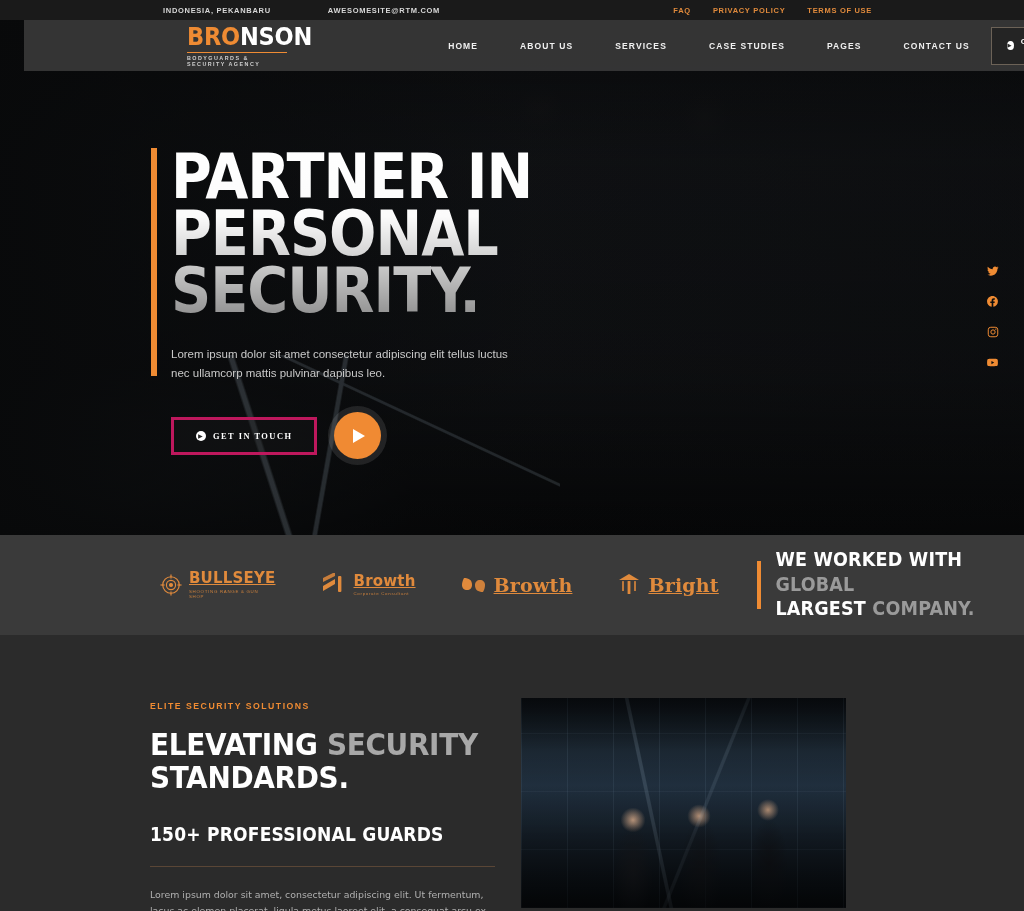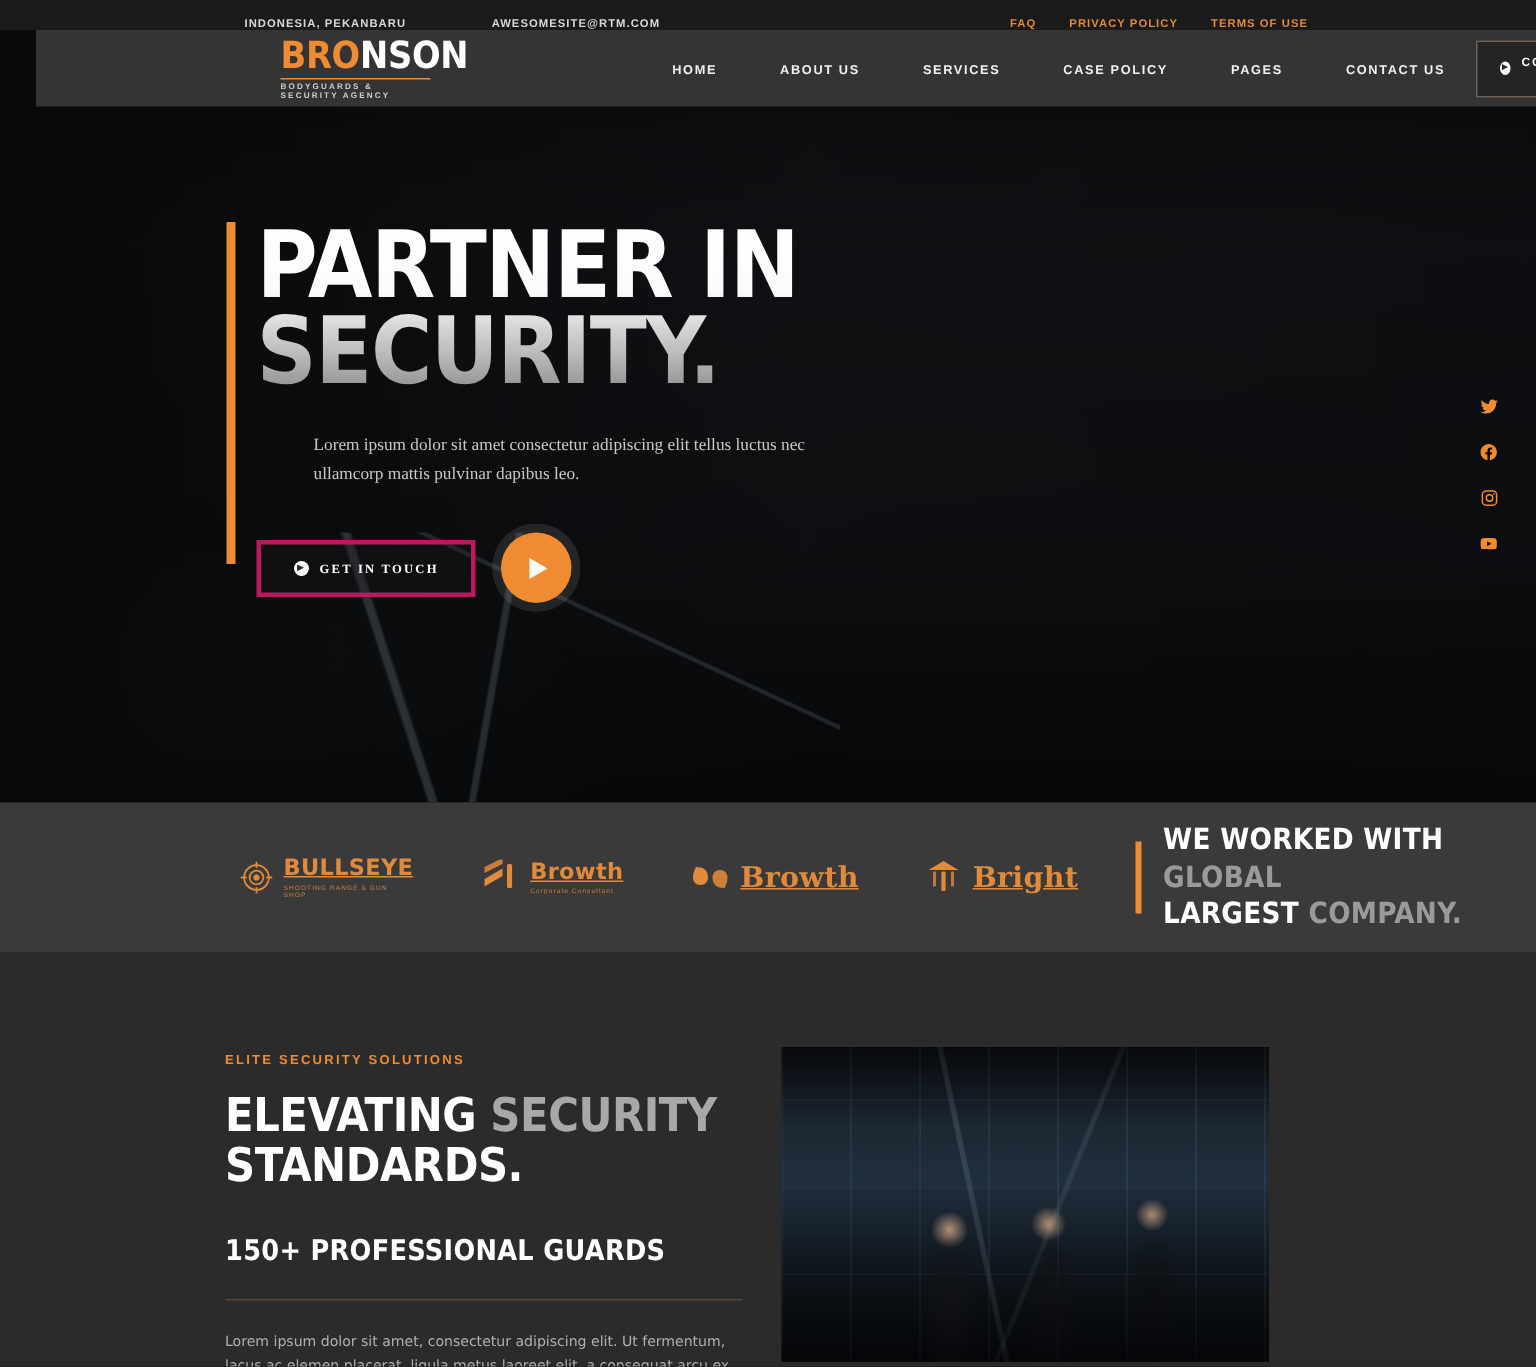--- a/index.html
+++ b/index.html
@@ -51,7 +51,7 @@
   .topbar{
     position:absolute; top:0; left:0; width:1024px; height:20px;
     background:rgba(28,28,28,.92);
-    display:flex; align-items:flex-end; z-index:30;
+    display:flex; align-items:center; z-index:30;
     font-size:7.5px; letter-spacing:.7px; font-weight:700;
   }
   .topbar-left{ display:flex; align-items:center; padding-left:163px; gap:57px; }

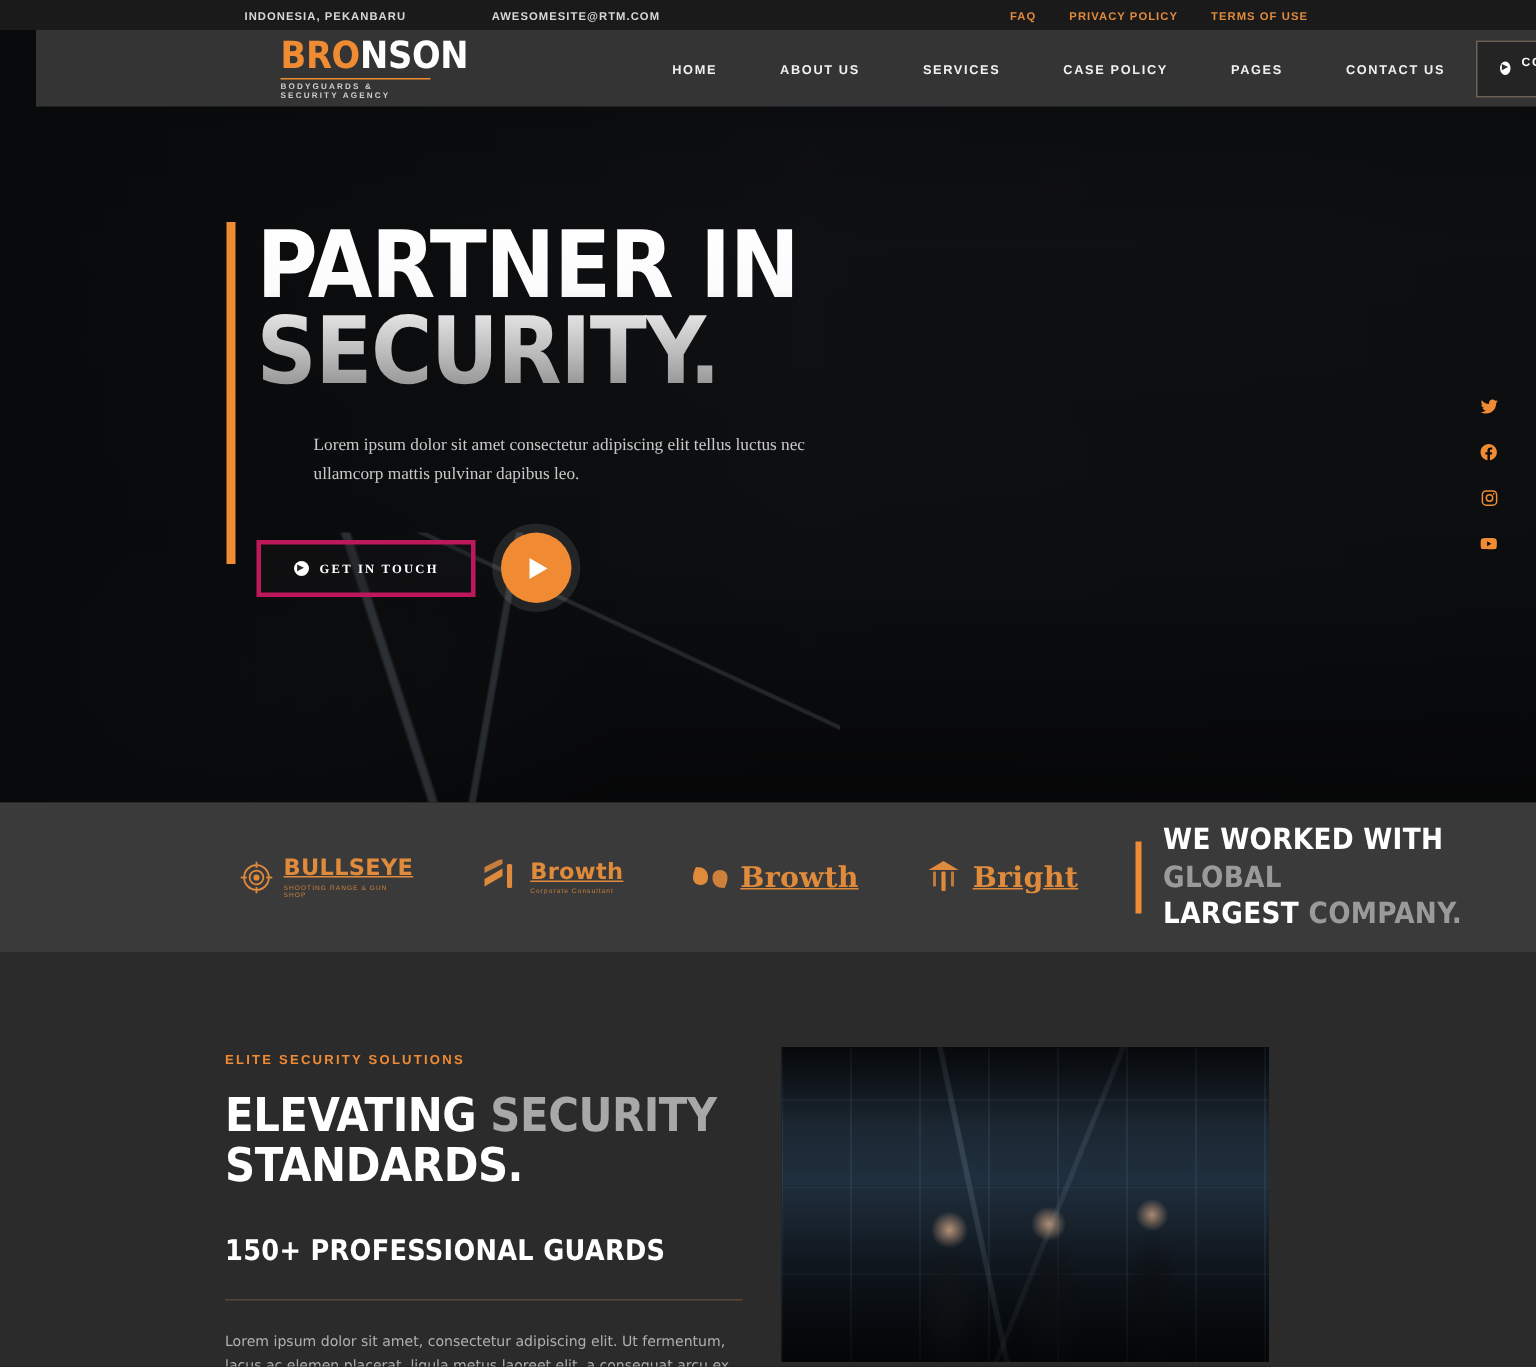--- a/index.html
+++ b/index.html
@@ -253,7 +253,7 @@
         <a href="#">HOME</a>
         <a href="#">ABOUT US</a>
         <a href="#">SERVICES</a>
-        <a href="#">CASE POLICY</a>
+        <a href="#">CASE STUDIES</a>
         <a href="#">PAGES</a>
         <a href="#">CONTACT US</a>
       </nav>

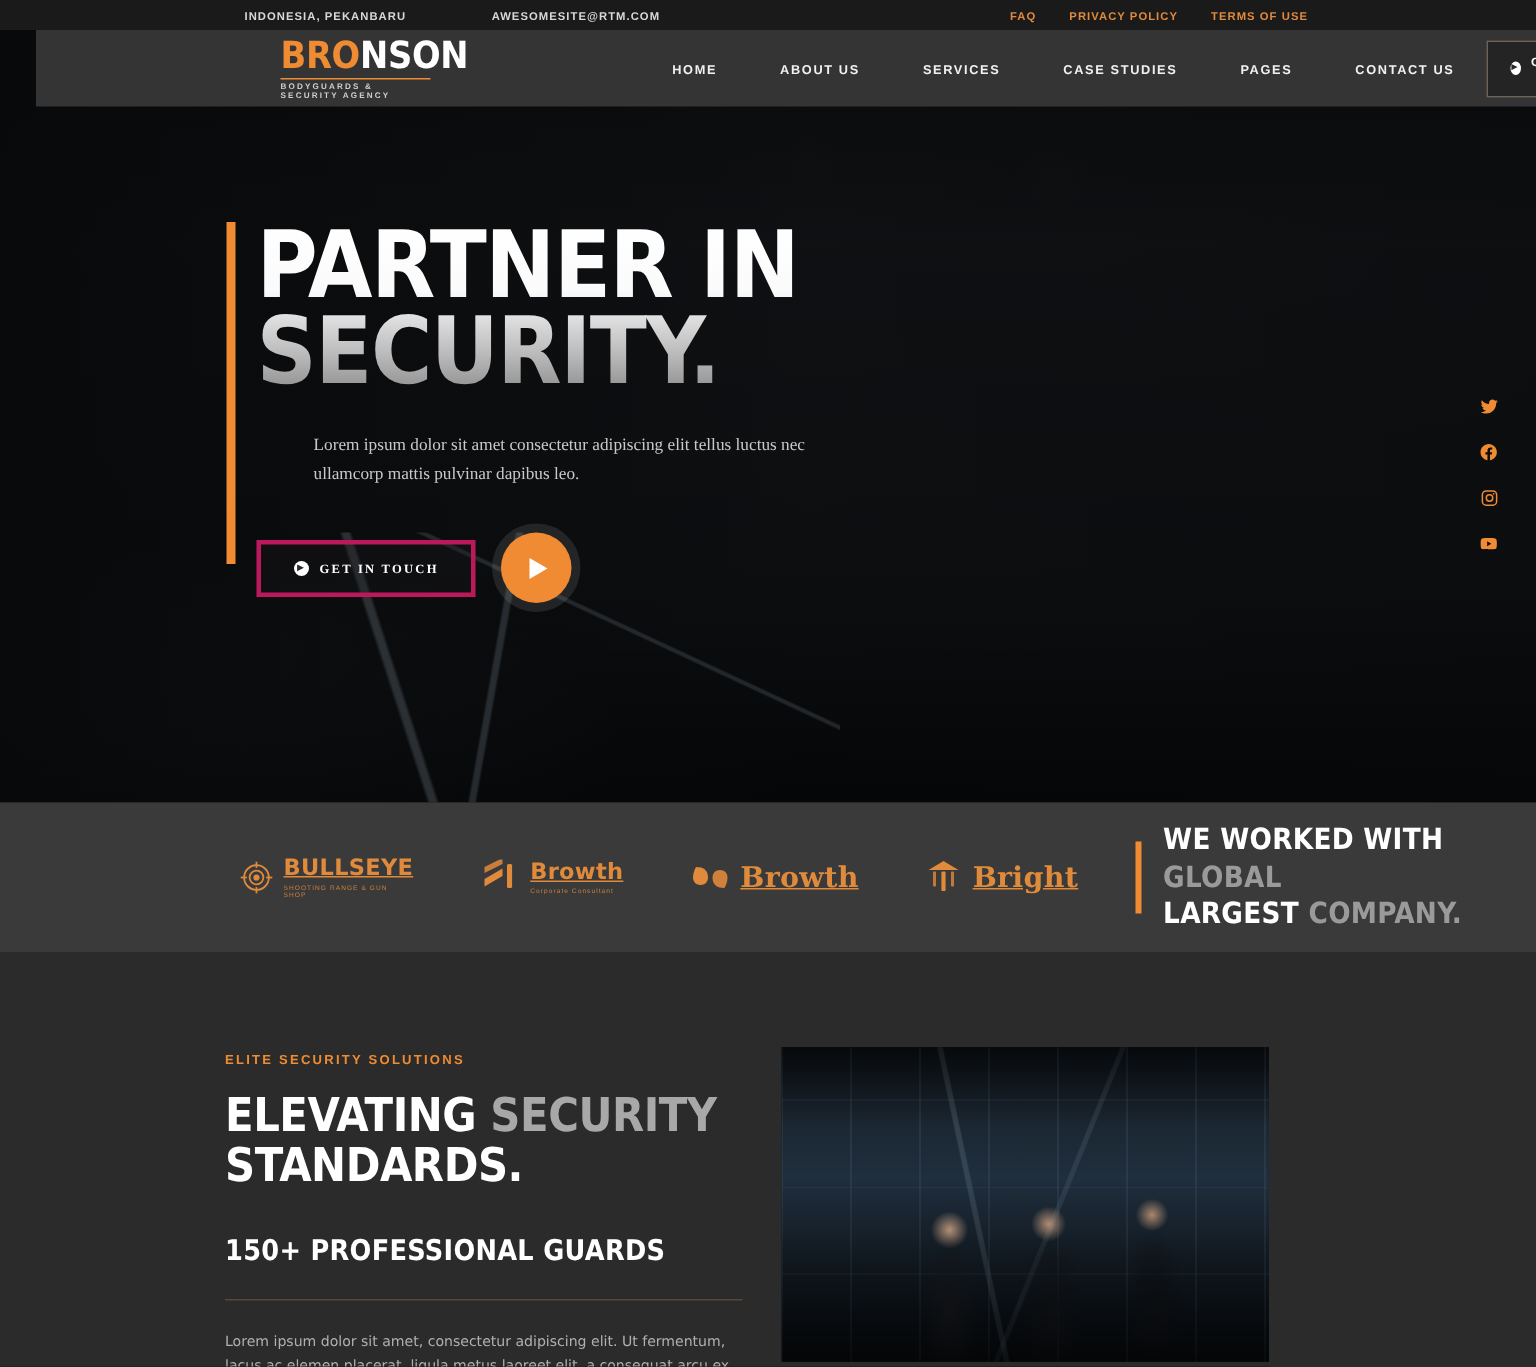--- a/index.html
+++ b/index.html
@@ -269,6 +269,7 @@
       <div class="hero-text">
         <h1 class="hero-title">
           <span>PARTNER IN</span>
+          <span>PERSONAL</span>
           <span>SECURITY.</span>
         </h1>
         <p class="hero-desc">Lorem ipsum dolor sit amet consectetur adipiscing elit tellus luctus nec ullamcorp mattis pulvinar dapibus leo.</p>

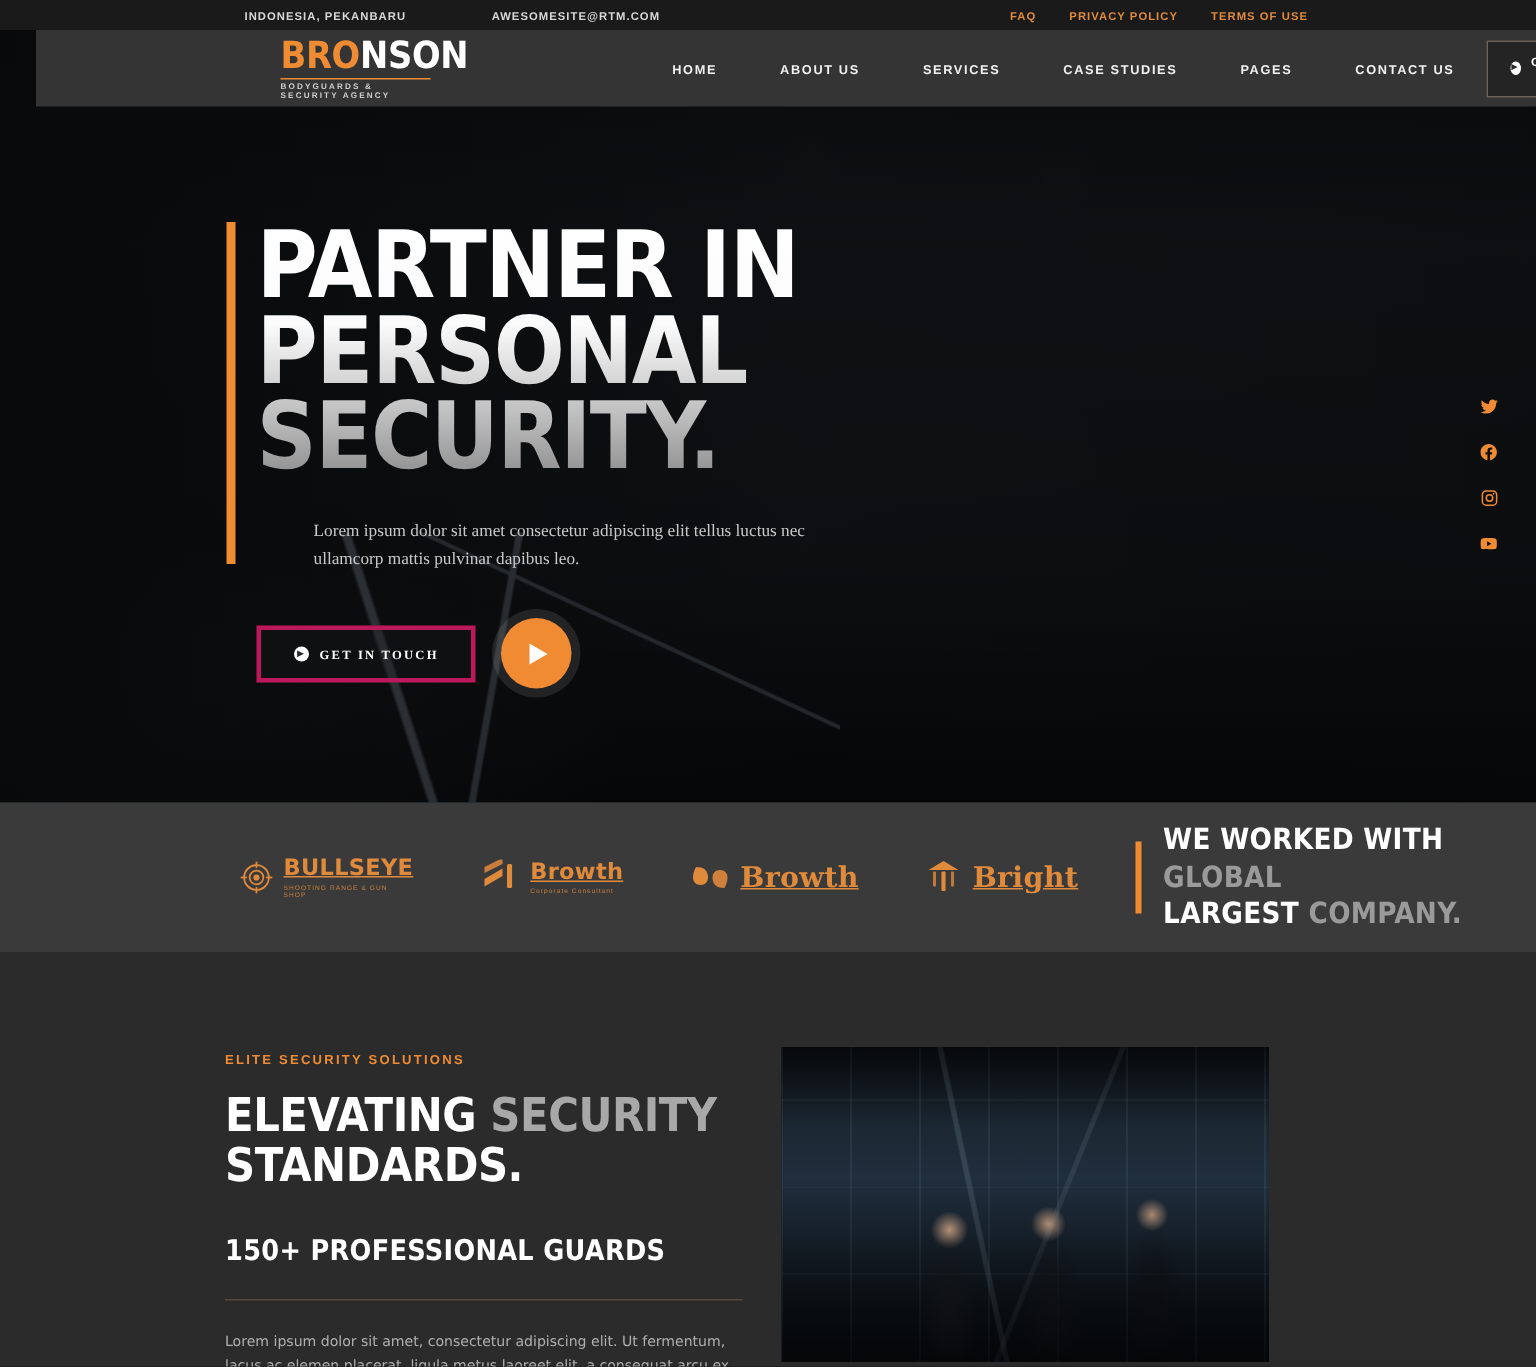--- a/index.html
+++ b/index.html
@@ -112,8 +112,7 @@
   .hero-desc{
     margin-top:26px; padding-left:0;
     font-size:11.5px; line-height:1.62; color:#c9c9c9; max-width:345px;
-    font-family:Liberation Serif, serif;
-    margin-left:38px;
+    font-family:Liberation Sans, sans-serif;
   }
   .hero-actions{ margin-top:30px; display:flex; align-items:center; gap:17px; }
   .btn-outline{

